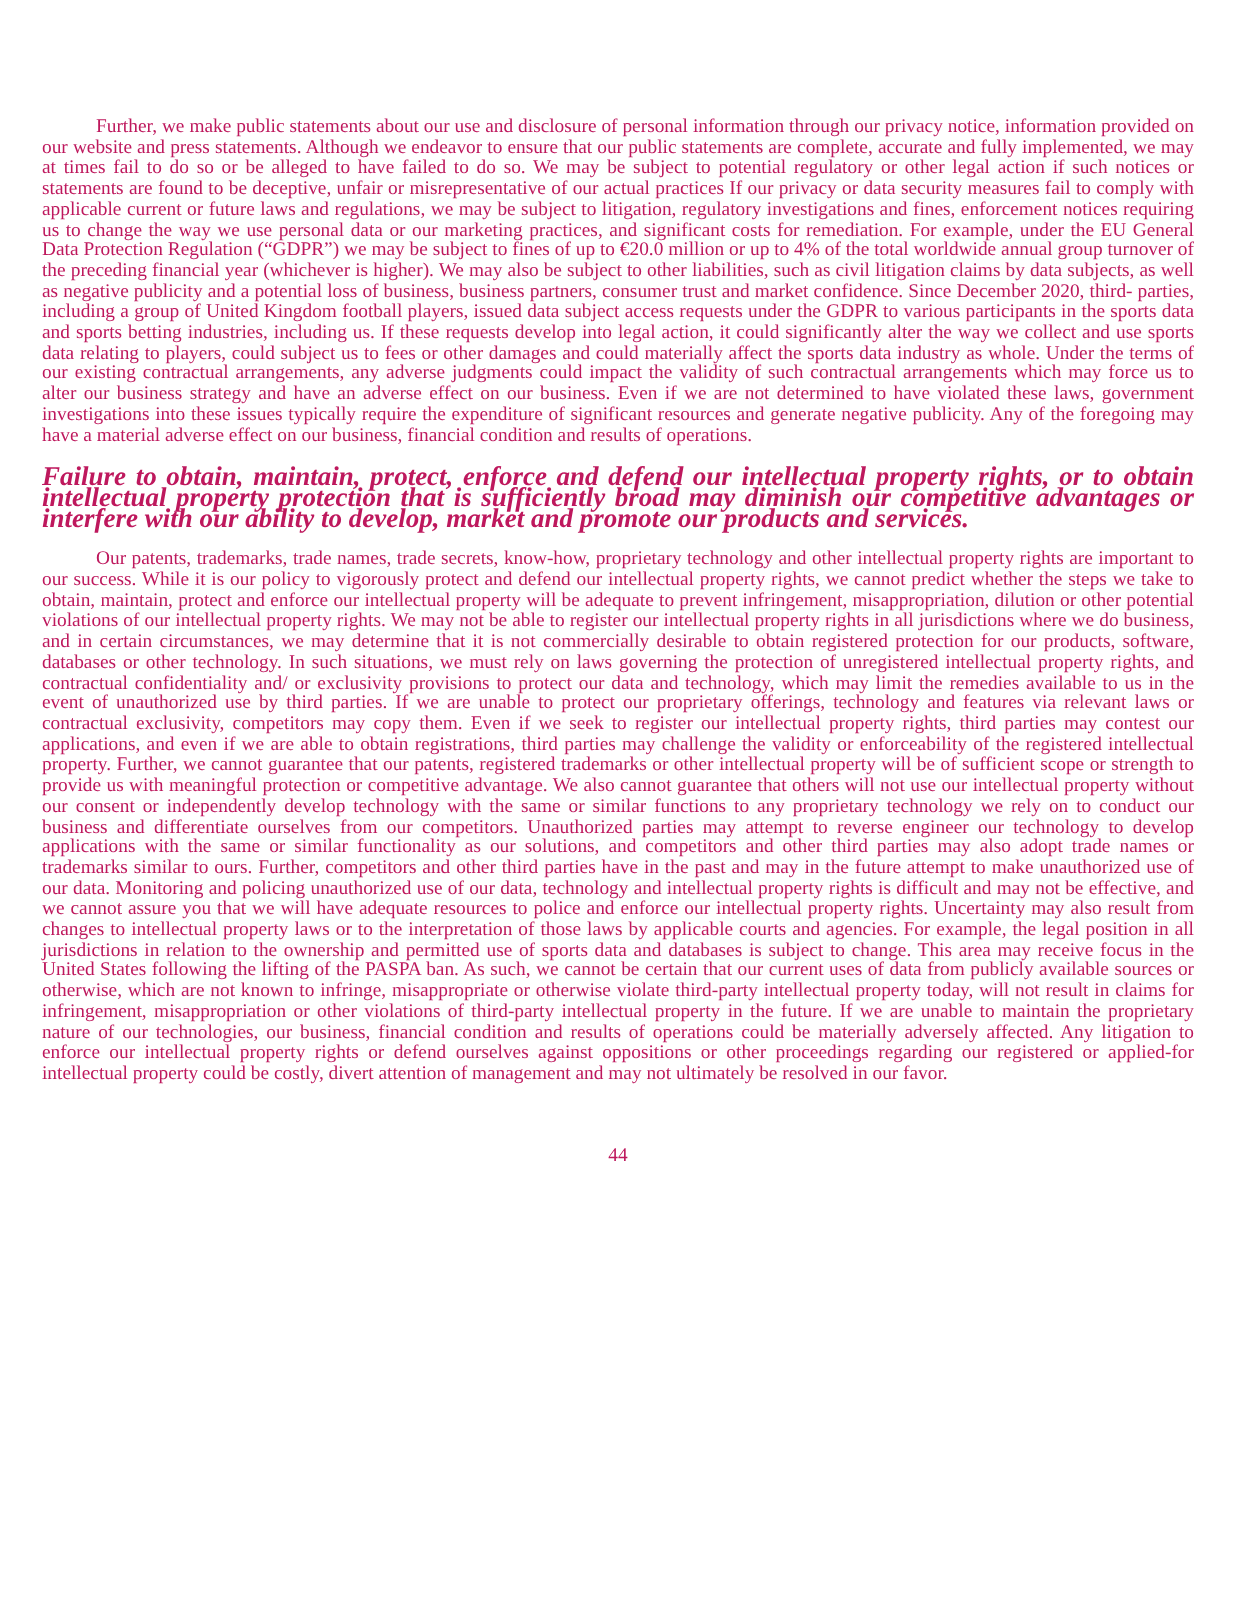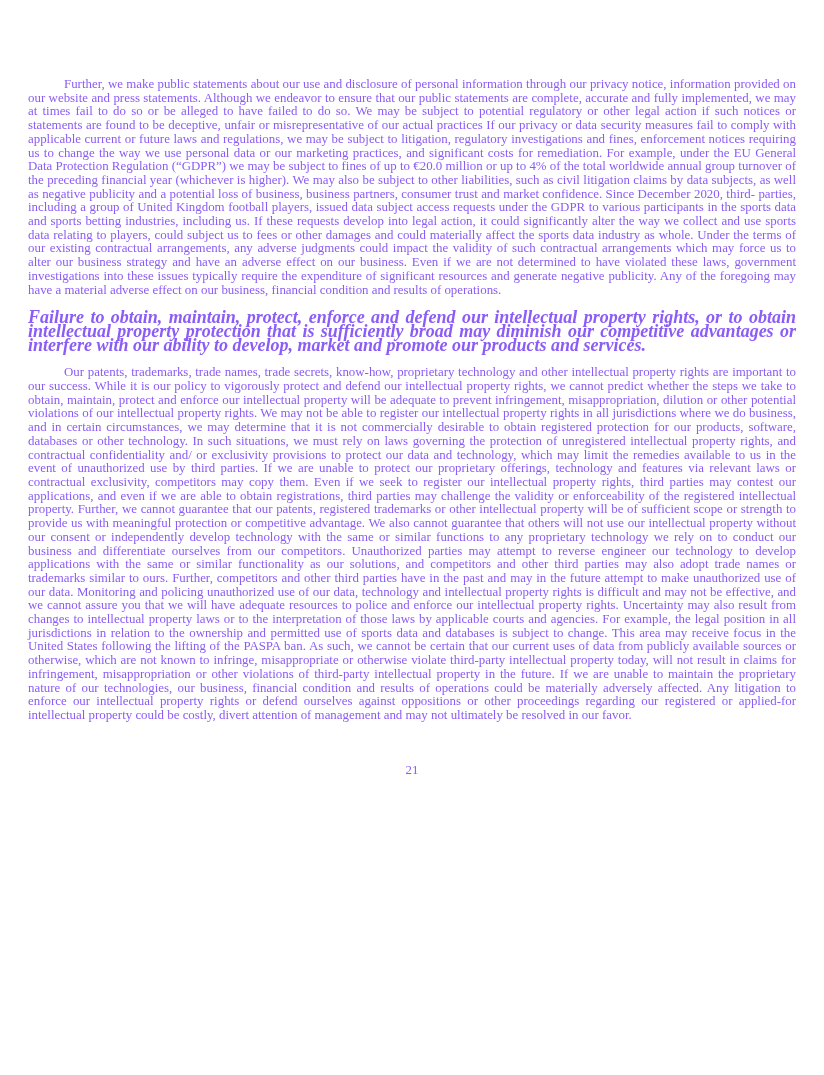--- a/index.html
+++ b/index.html
@@ -15,7 +15,7 @@
     box-sizing: border-box;
     padding: 78px 28px 0 28px;
     font-family: "Liberation Serif", serif;
-    color: #8b5cf6;
+    color: #be185d;
     overflow: hidden;
   }
   .para {

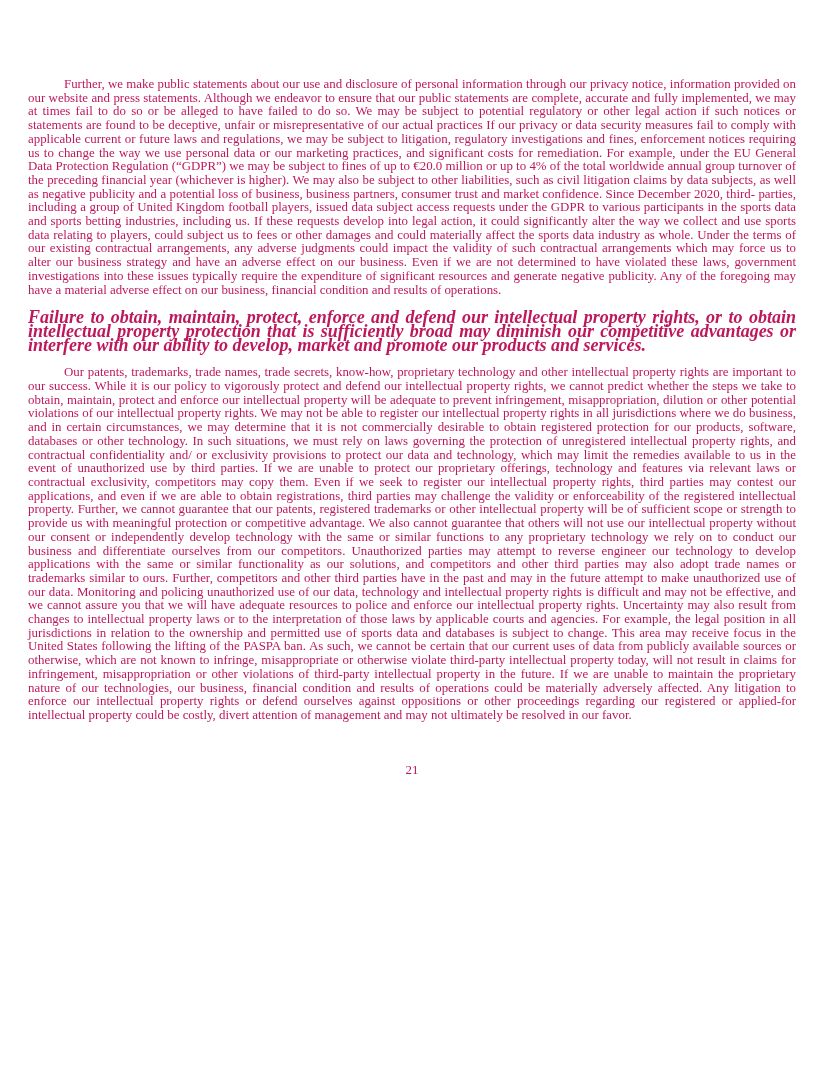--- a/index.html
+++ b/index.html
@@ -54,7 +54,7 @@
 
   <p class="para indent">Our patents, trademarks, trade names, trade secrets, know-how, proprietary technology and other intellectual property rights are important to our success. While it is our policy to vigorously protect and defend our intellectual property rights, we cannot predict whether the steps we take to obtain, maintain, protect and enforce our intellectual property will be adequate to prevent infringement, misappropriation, dilution or other potential violations of our intellectual property rights. We may not be able to register our intellectual property rights in all jurisdictions where we do business, and in certain circumstances, we may determine that it is not commercially desirable to obtain registered protection for our products, software, databases or other technology. In such situations, we must rely on laws governing the protection of unregistered intellectual property rights, and contractual confidentiality and/ or exclusivity provisions to protect our data and technology, which may limit the remedies available to us in the event of unauthorized use by third parties. If we are unable to protect our proprietary offerings, technology and features via relevant laws or contractual exclusivity, competitors may copy them. Even if we seek to register our intellectual property rights, third parties may contest our applications, and even if we are able to obtain registrations, third parties may challenge the validity or enforceability of the registered intellectual property. Further, we cannot guarantee that our patents, registered trademarks or other intellectual property will be of sufficient scope or strength to provide us with meaningful protection or competitive advantage. We also cannot guarantee that others will not use our intellectual property without our consent or independently develop technology with the same or similar functions to any proprietary technology we rely on to conduct our business and differentiate ourselves from our competitors. Unauthorized parties may attempt to reverse engineer our technology to develop applications with the same or similar functionality as our solutions, and competitors and other third parties may also adopt trade names or trademarks similar to ours. Further, competitors and other third parties have in the past and may in the future attempt to make unauthorized use of our data. Monitoring and policing unauthorized use of our data, technology and intellectual property rights is difficult and may not be effective, and we cannot assure you that we will have adequate resources to police and enforce our intellectual property rights. Uncertainty may also result from changes to intellectual property laws or to the interpretation of those laws by applicable courts and agencies. For example, the legal position in all jurisdictions in relation to the ownership and permitted use of sports data and databases is subject to change. This area may receive focus in the United States following the lifting of the PASPA ban. As such, we cannot be certain that our current uses of data from publicly available sources or otherwise, which are not known to infringe, misappropriate or otherwise violate third-party intellectual property today, will not result in claims for infringement, misappropriation or other violations of third-party intellectual property in the future. If we are unable to maintain the proprietary nature of our technologies, our business, financial condition and results of operations could be materially adversely affected. Any litigation to enforce our intellectual property rights or defend ourselves against oppositions or other proceedings regarding our registered or applied-for intellectual property could be costly, divert attention of management and may not ultimately be resolved in our favor.</p>
 
-  <div class="page-number">21</div>
+  <div class="page-number">44</div>
 </div>
 
 </body></html>

